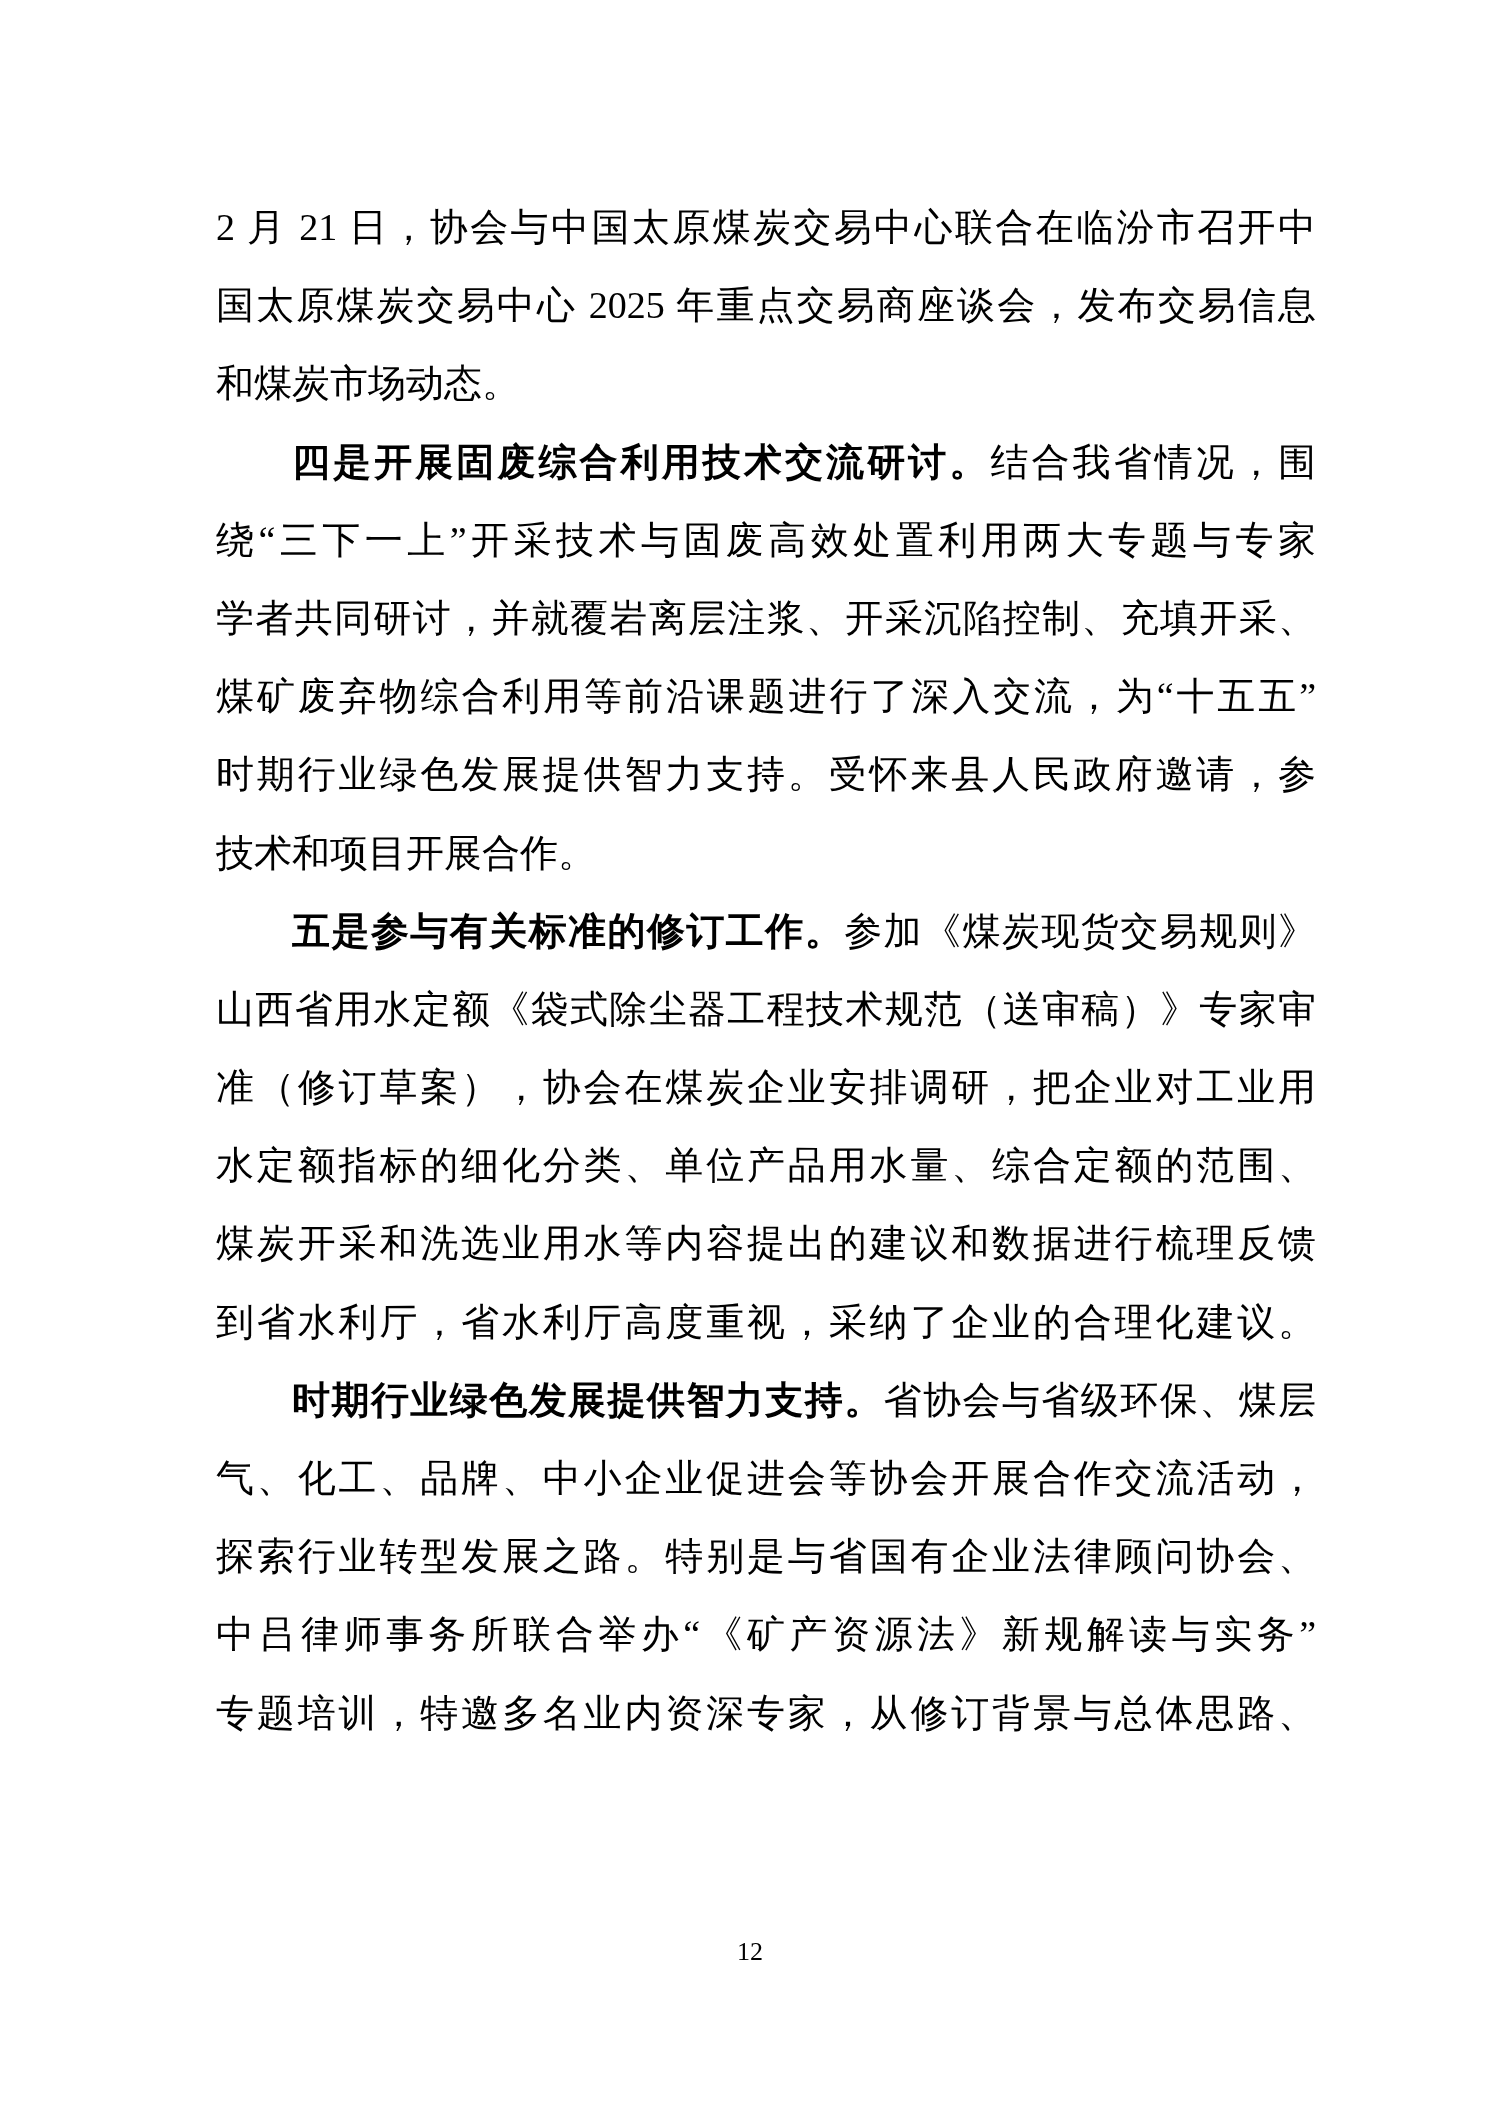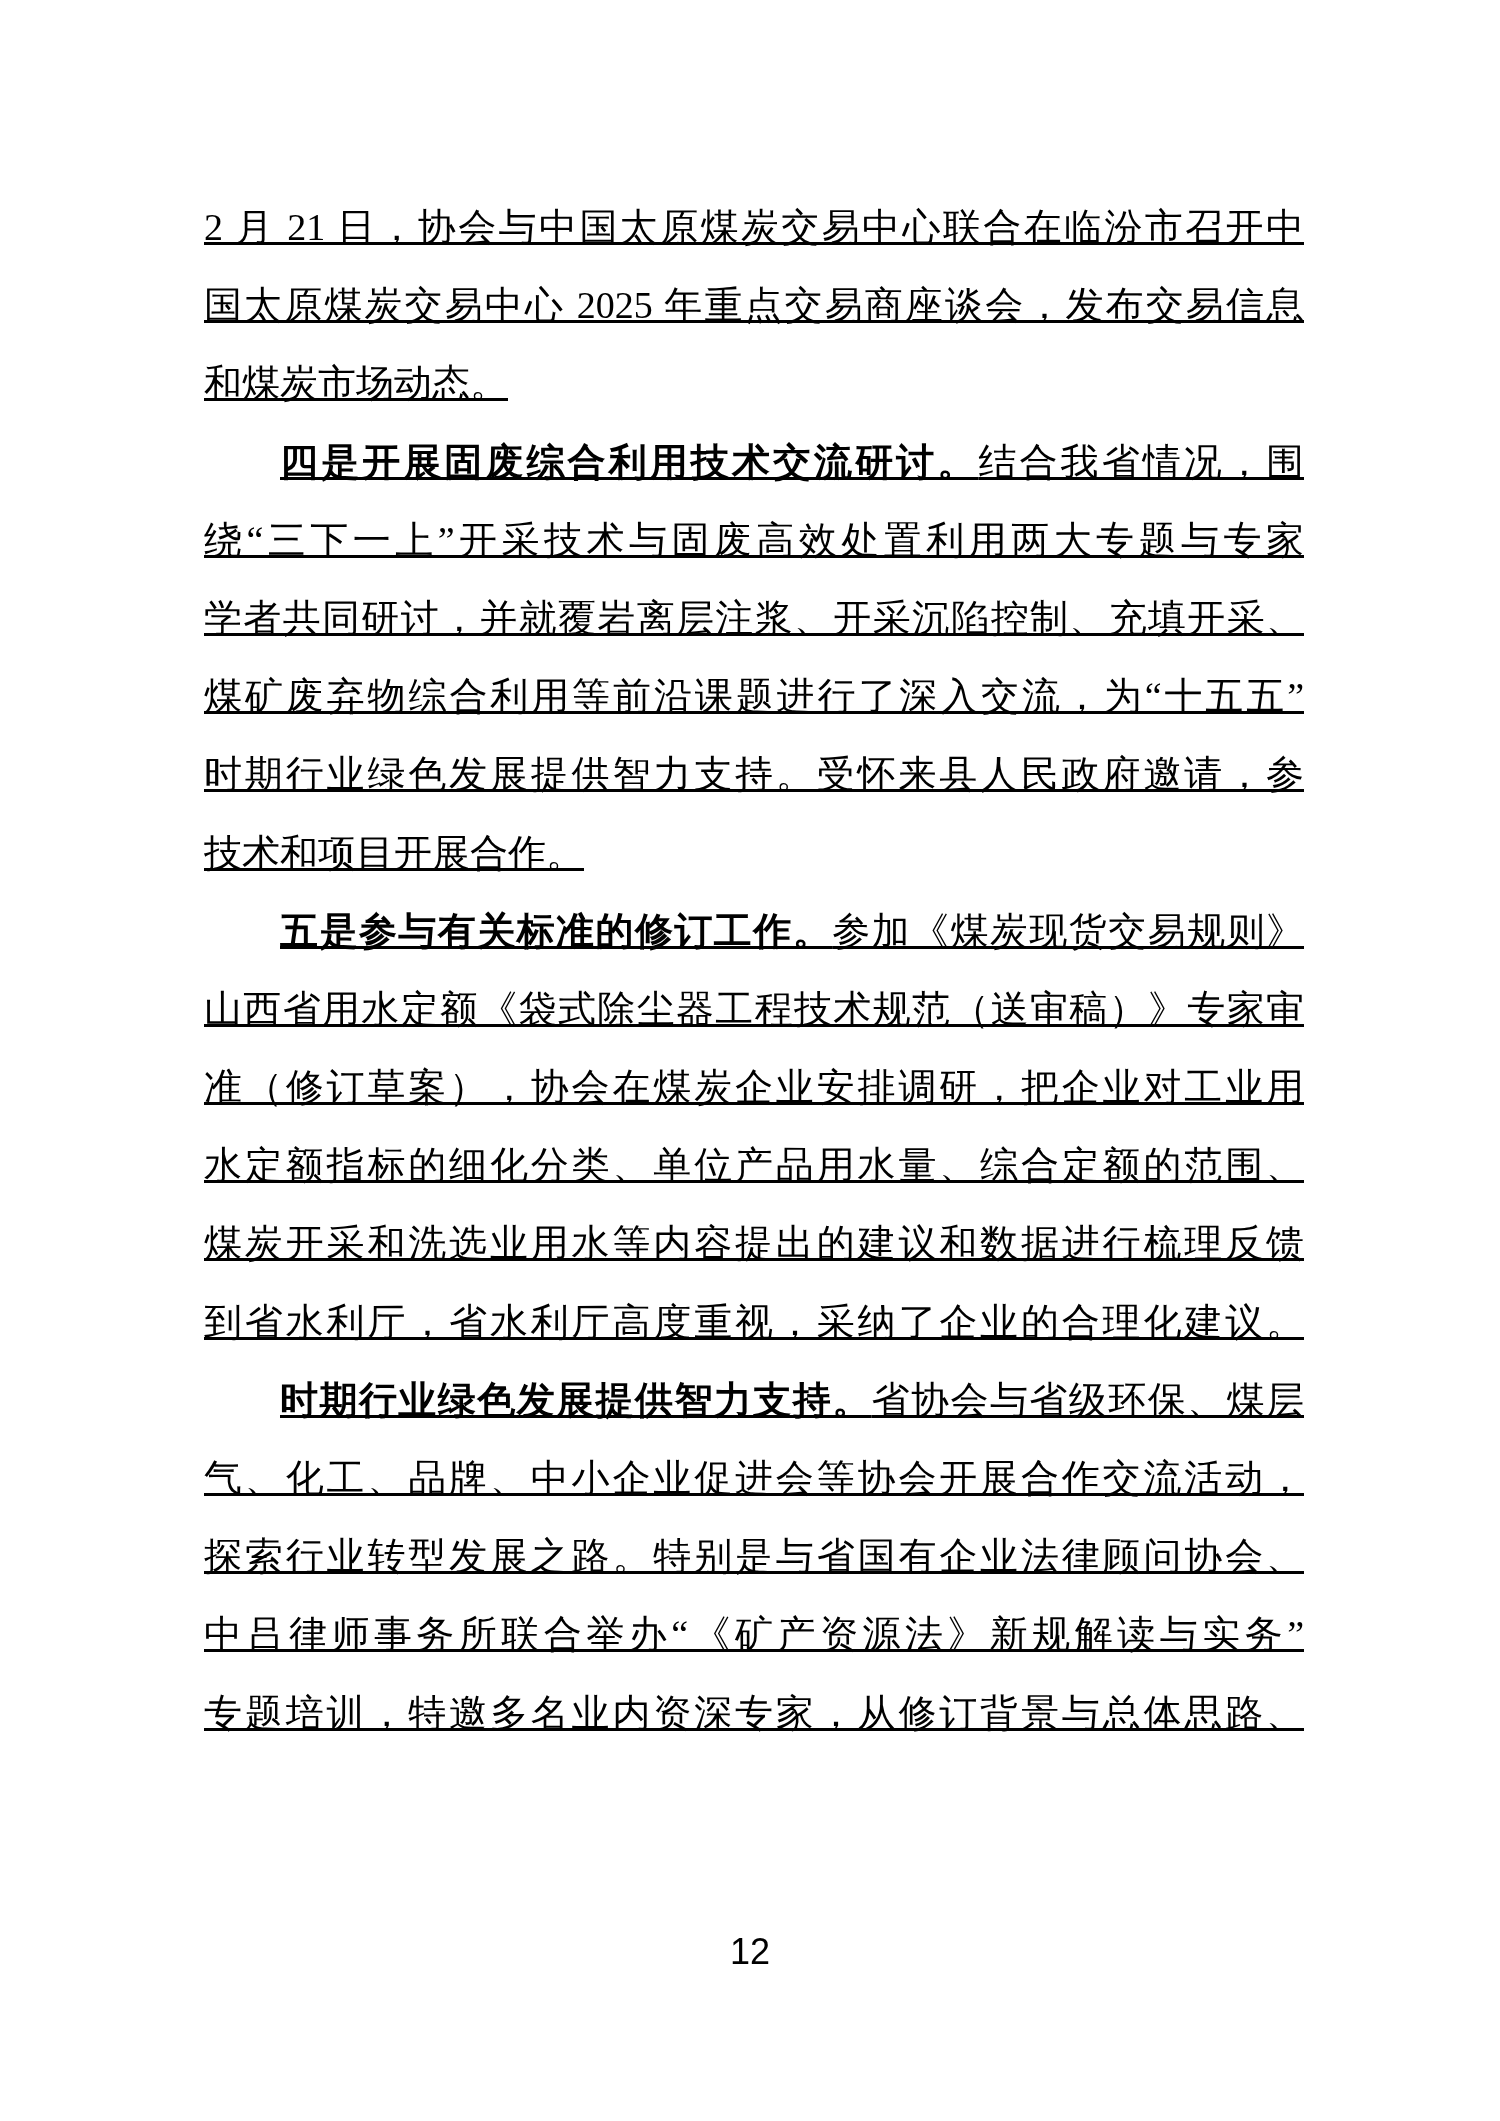--- a/index.html
+++ b/index.html
@@ -19,10 +19,9 @@
   }
   .content {
     position: absolute;
-    left: 204px;
+    left: 216px;
     top: 188px;
     width: 1100px;
-    text-decoration: underline;
   }
   .line {
     font-size: 38px;

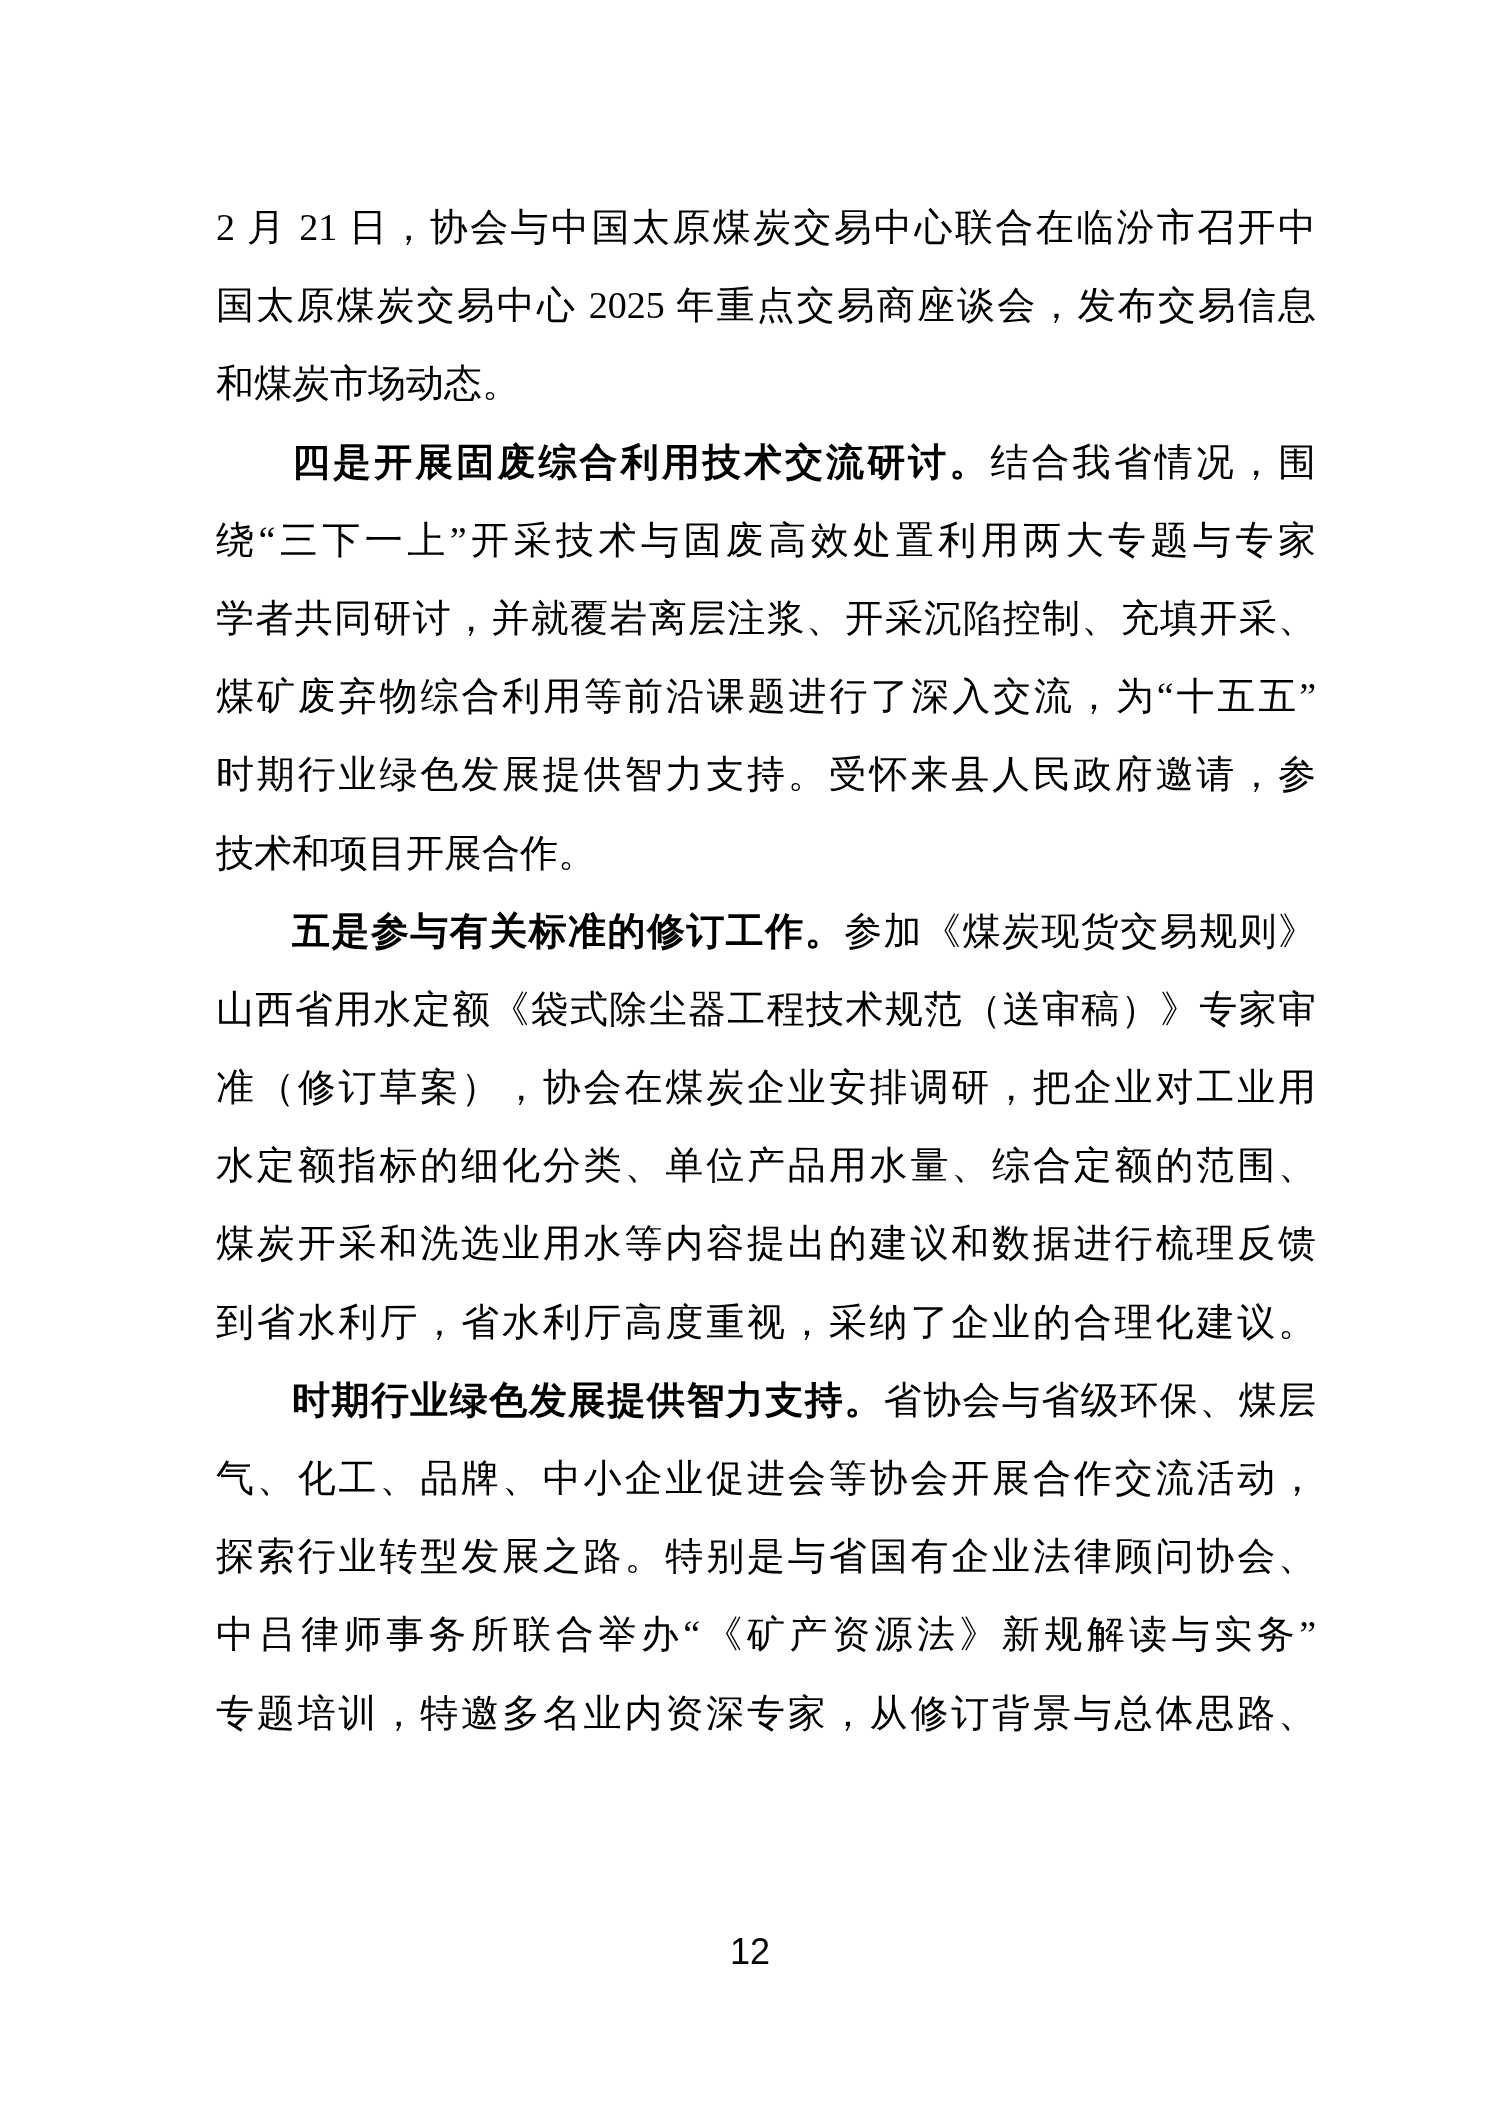--- a/index.html
+++ b/index.html
@@ -49,9 +49,9 @@
     left: 0;
     width: 100%;
     text-align: center;
-    font-size: 36px;
+    font-size: 26px;
     line-height: 32px;
-    font-family: Liberation Sans, sans-serif;
+    font-family: Liberation Serif, serif;
     color: #000000;
   }
 </style>

